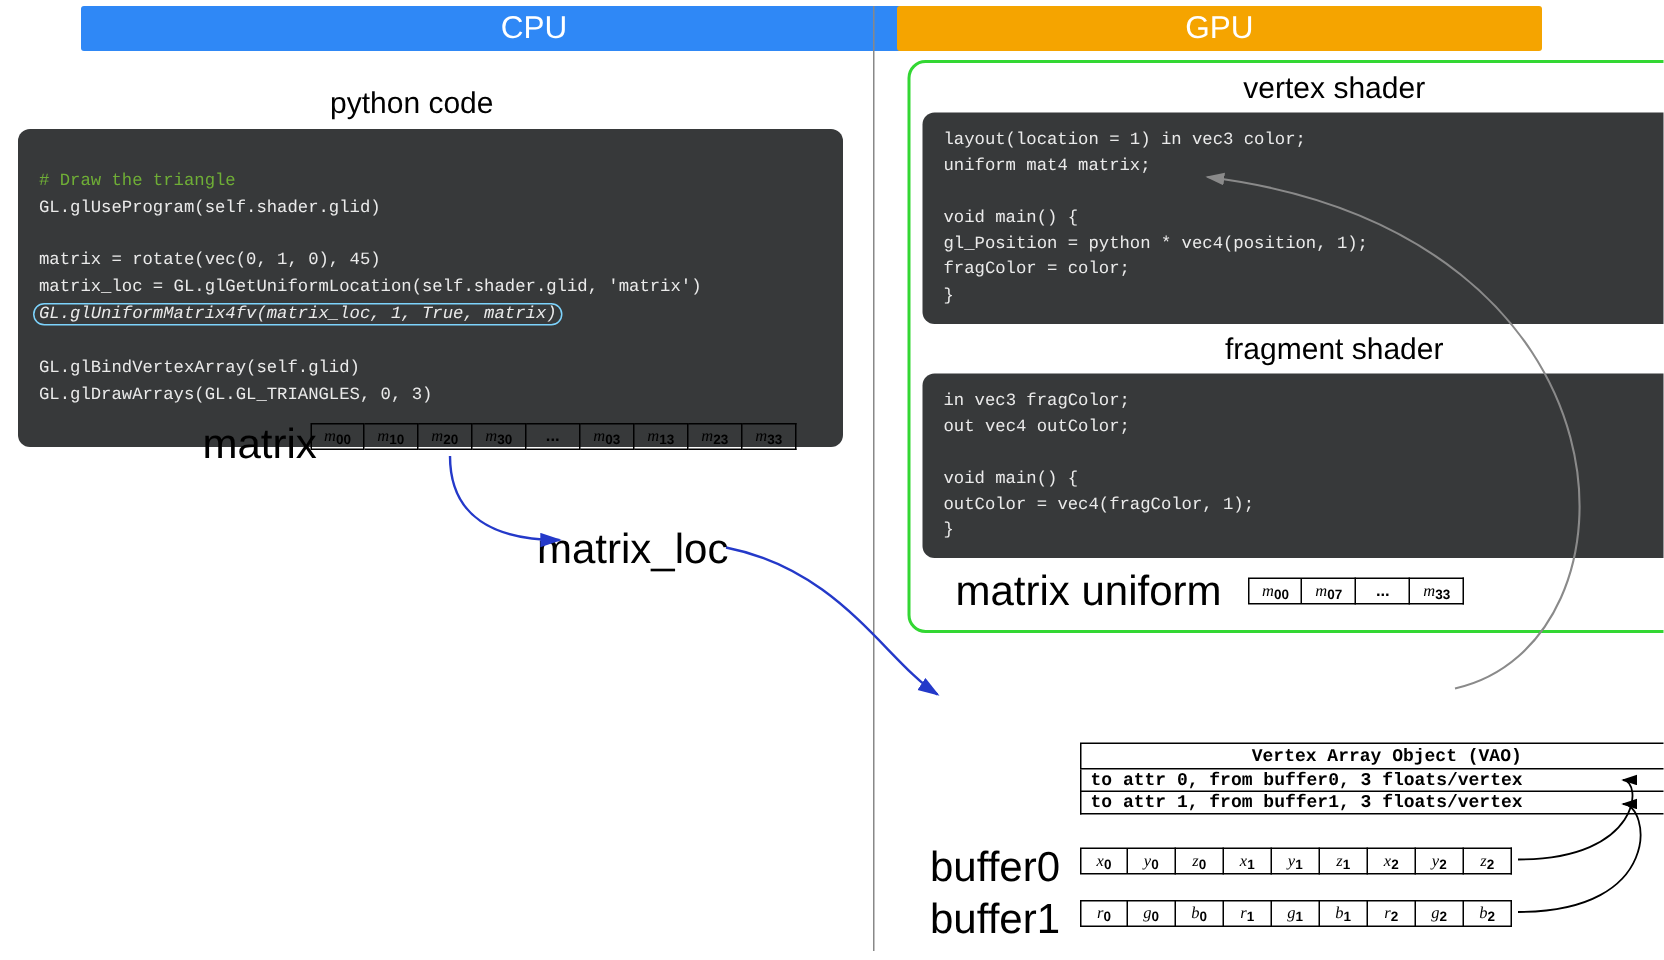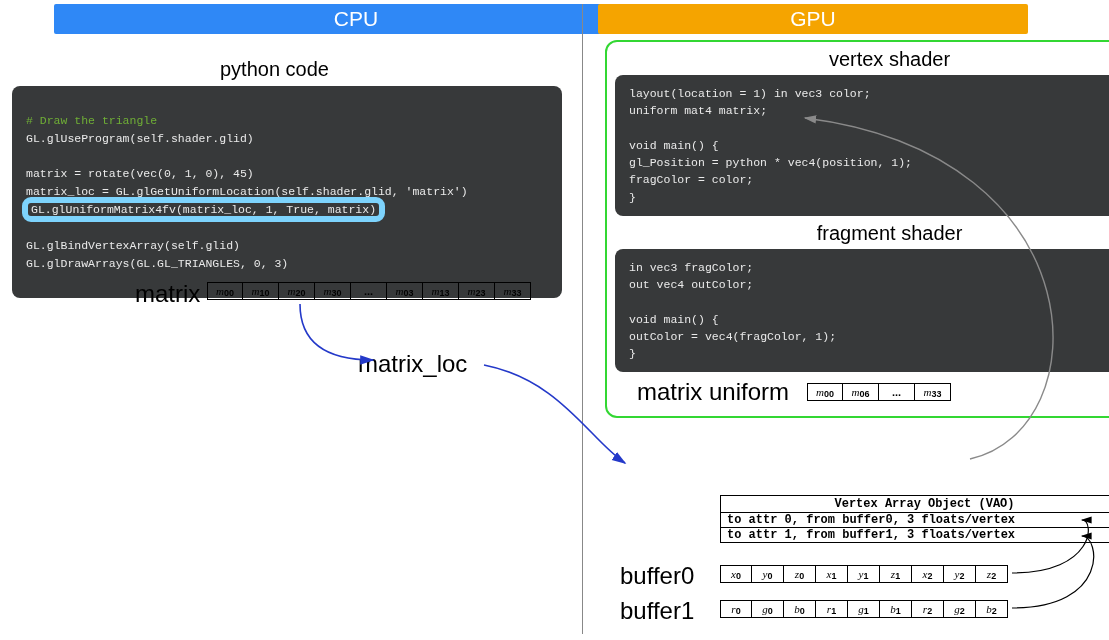--- a/index.html
+++ b/index.html
@@ -39,10 +39,11 @@
   }
   .code-box .comment { color: #6fae36; }
   .code-box .hl {
-    border: 6px solid #7dd3fc;
+    border: 1px solid #7dd3fc;
     border-radius: 9px;
     padding: 0 3px;
     margin-left: -4px;
+    font-style: italic;
   }
 
   .shader-group {

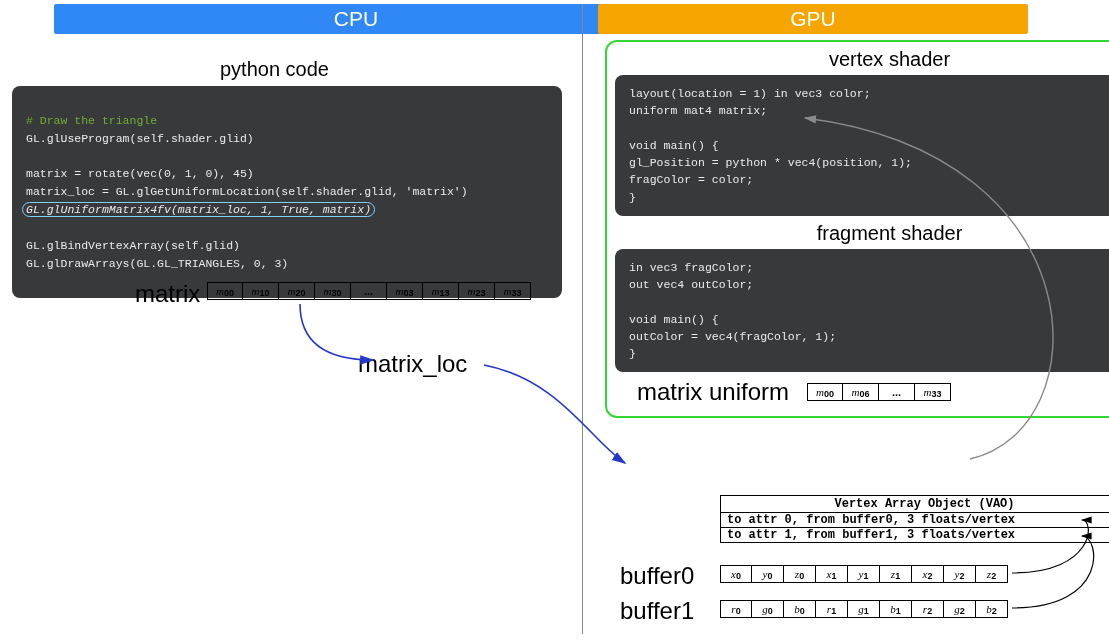--- a/index.html
+++ b/index.html
@@ -67,7 +67,7 @@
     margin-bottom: 6px;
   }
 
-  .label { position: absolute; font-size: 24px; }
+  .label { position: absolute; font-size: 28px; }
 
   .cells { position: absolute; display: flex; }
   .cells .cell {

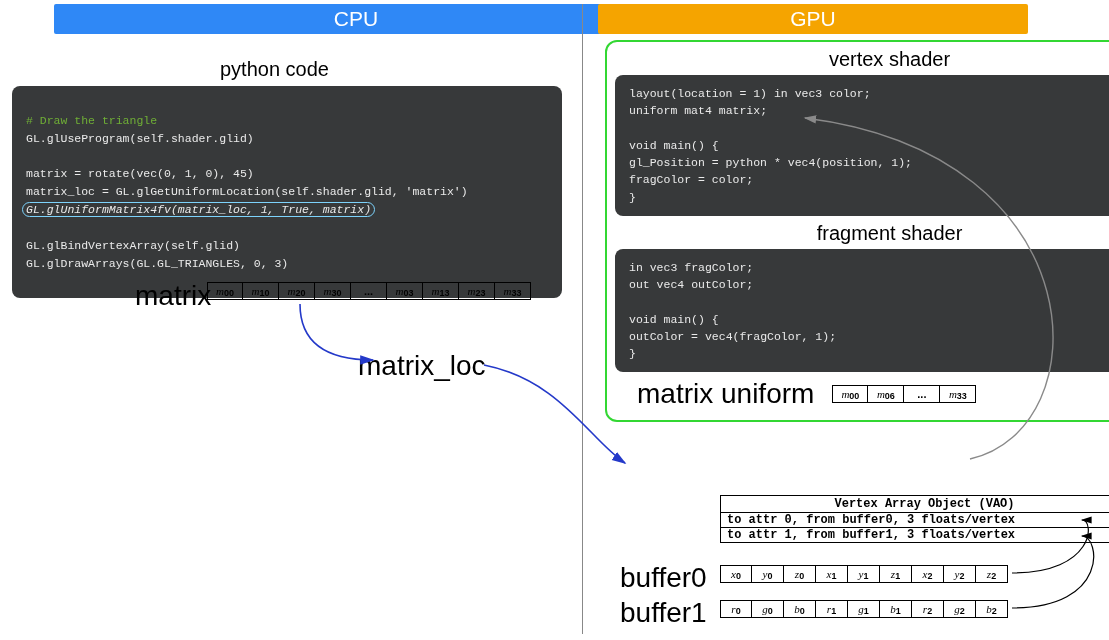--- a/index.html
+++ b/index.html
@@ -198,7 +198,7 @@
         </div>
         <div class="cell" style="width: 36px;">
           <span><i>m</i></span>
-          <sub>06</sub>
+          <sub>07</sub>
         </div>
         <div class="cell" style="width: 36px;">...</div>
         <div class="cell" style="width: 36px;">

